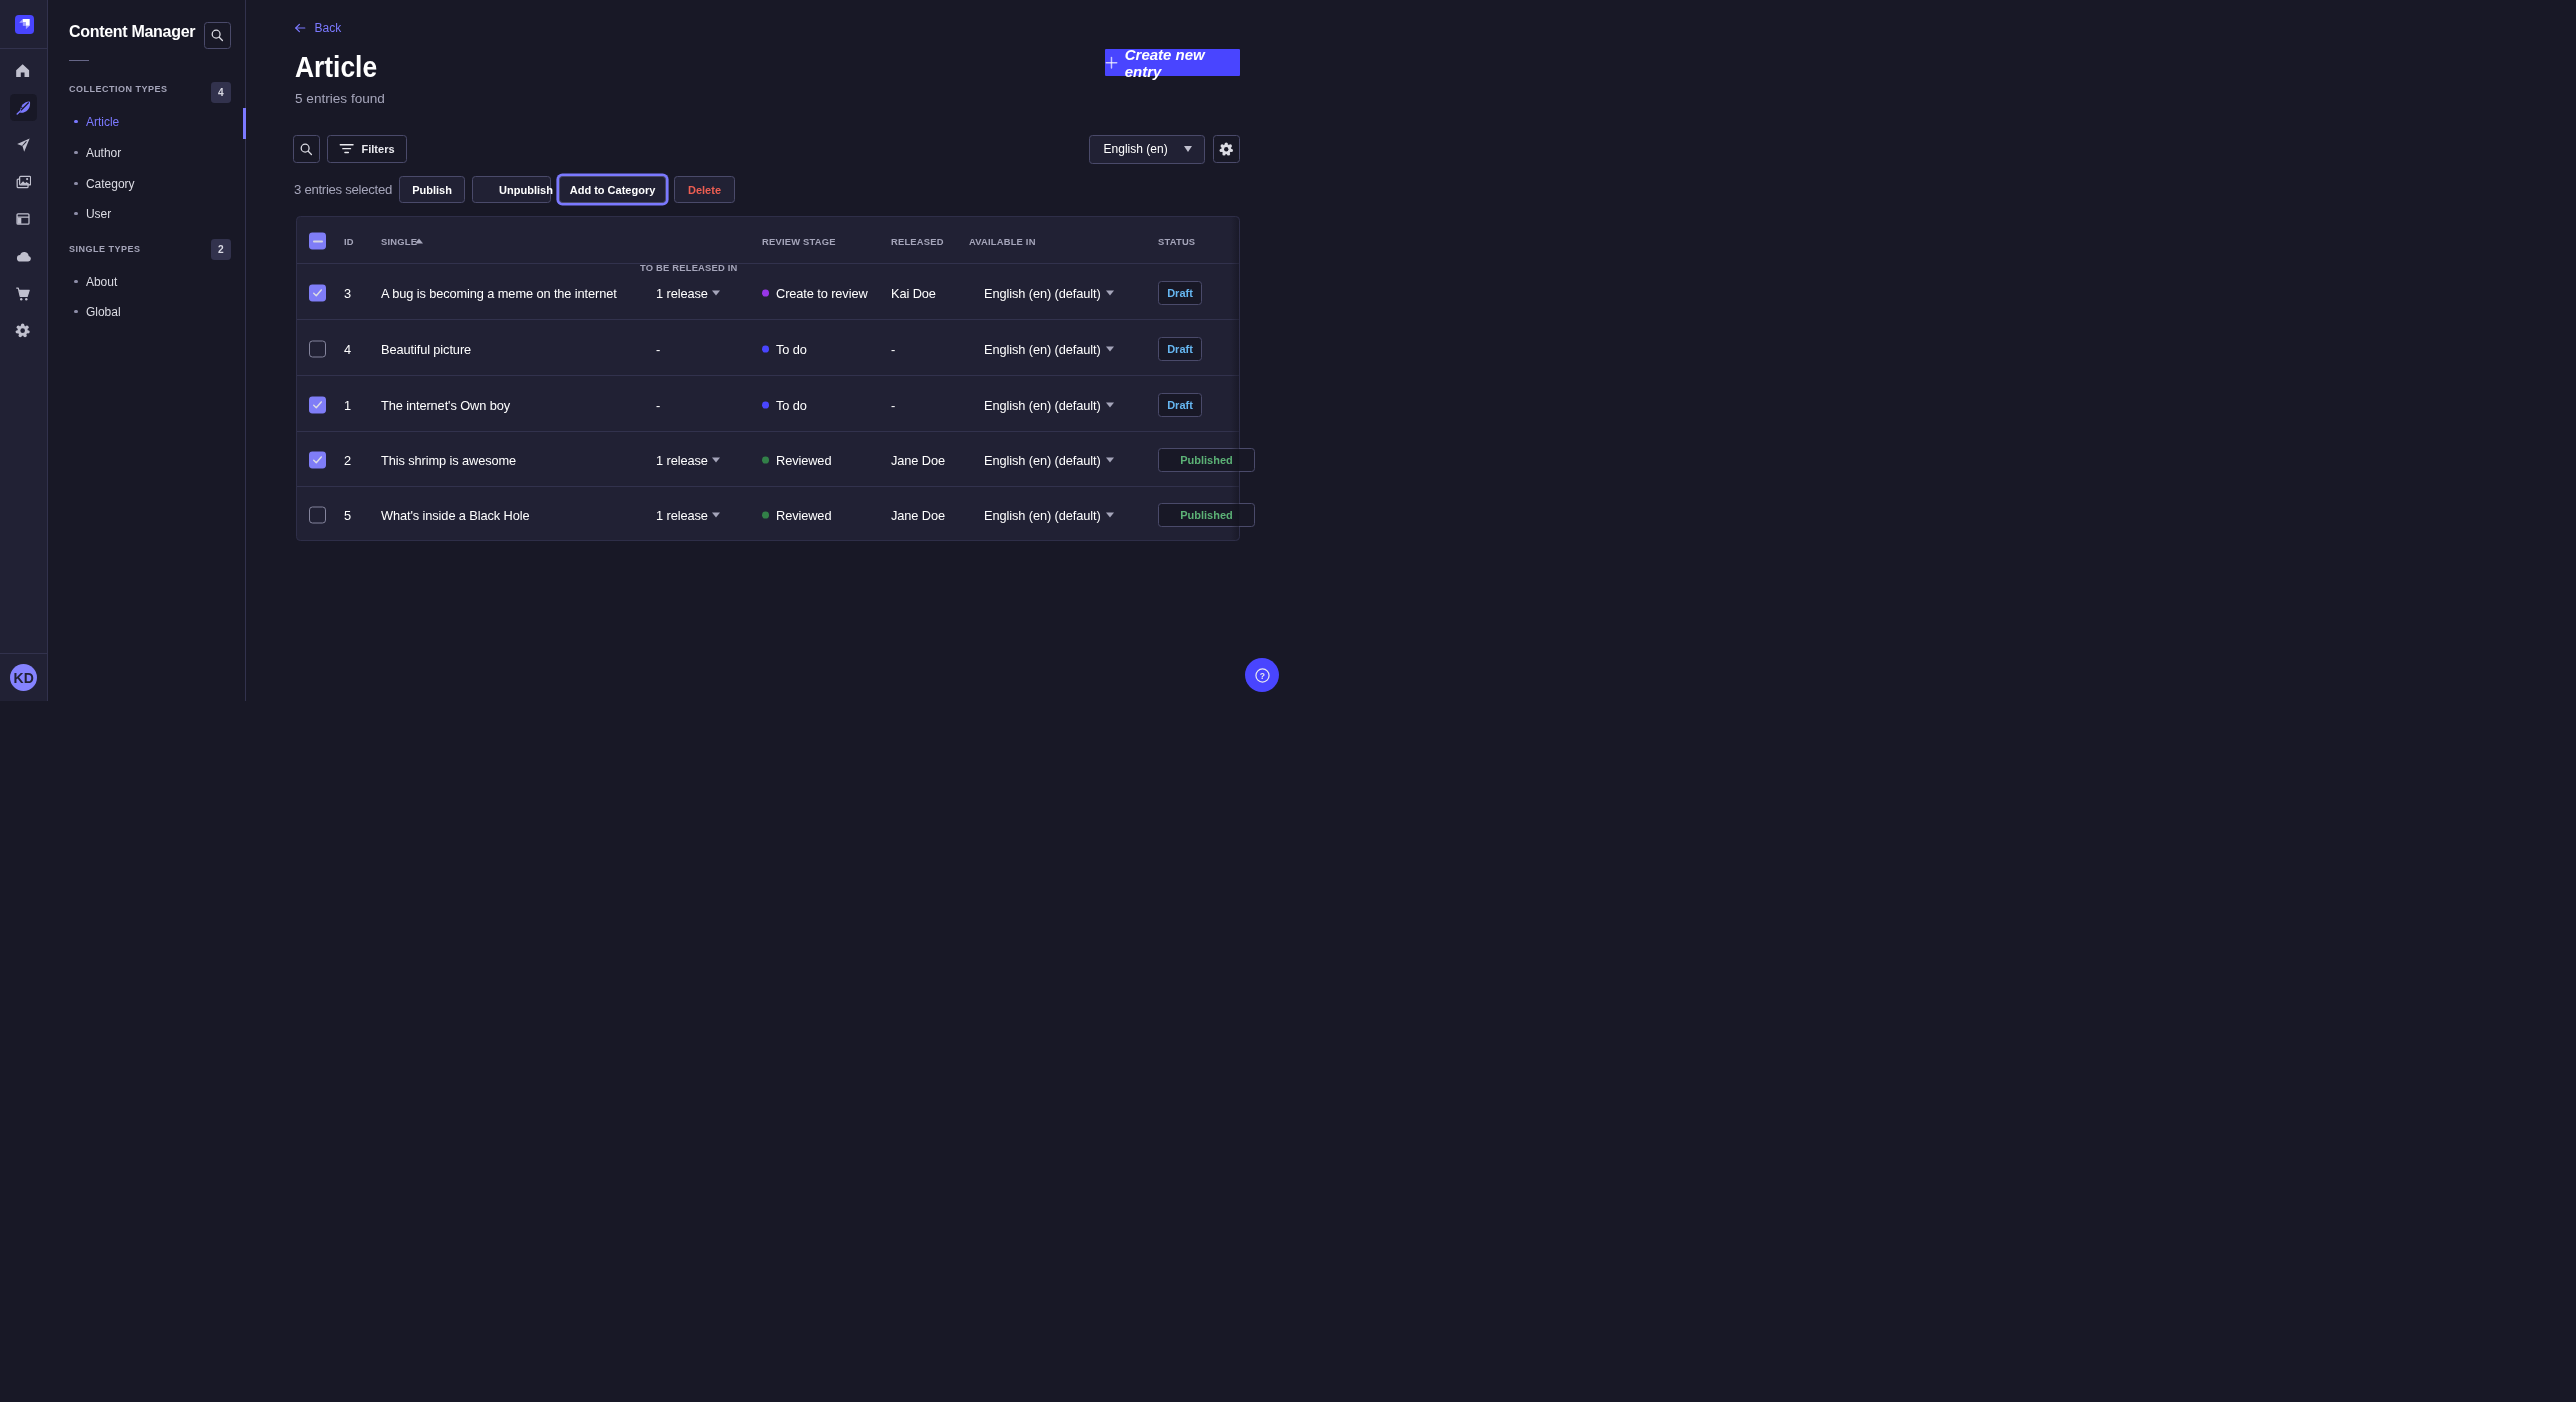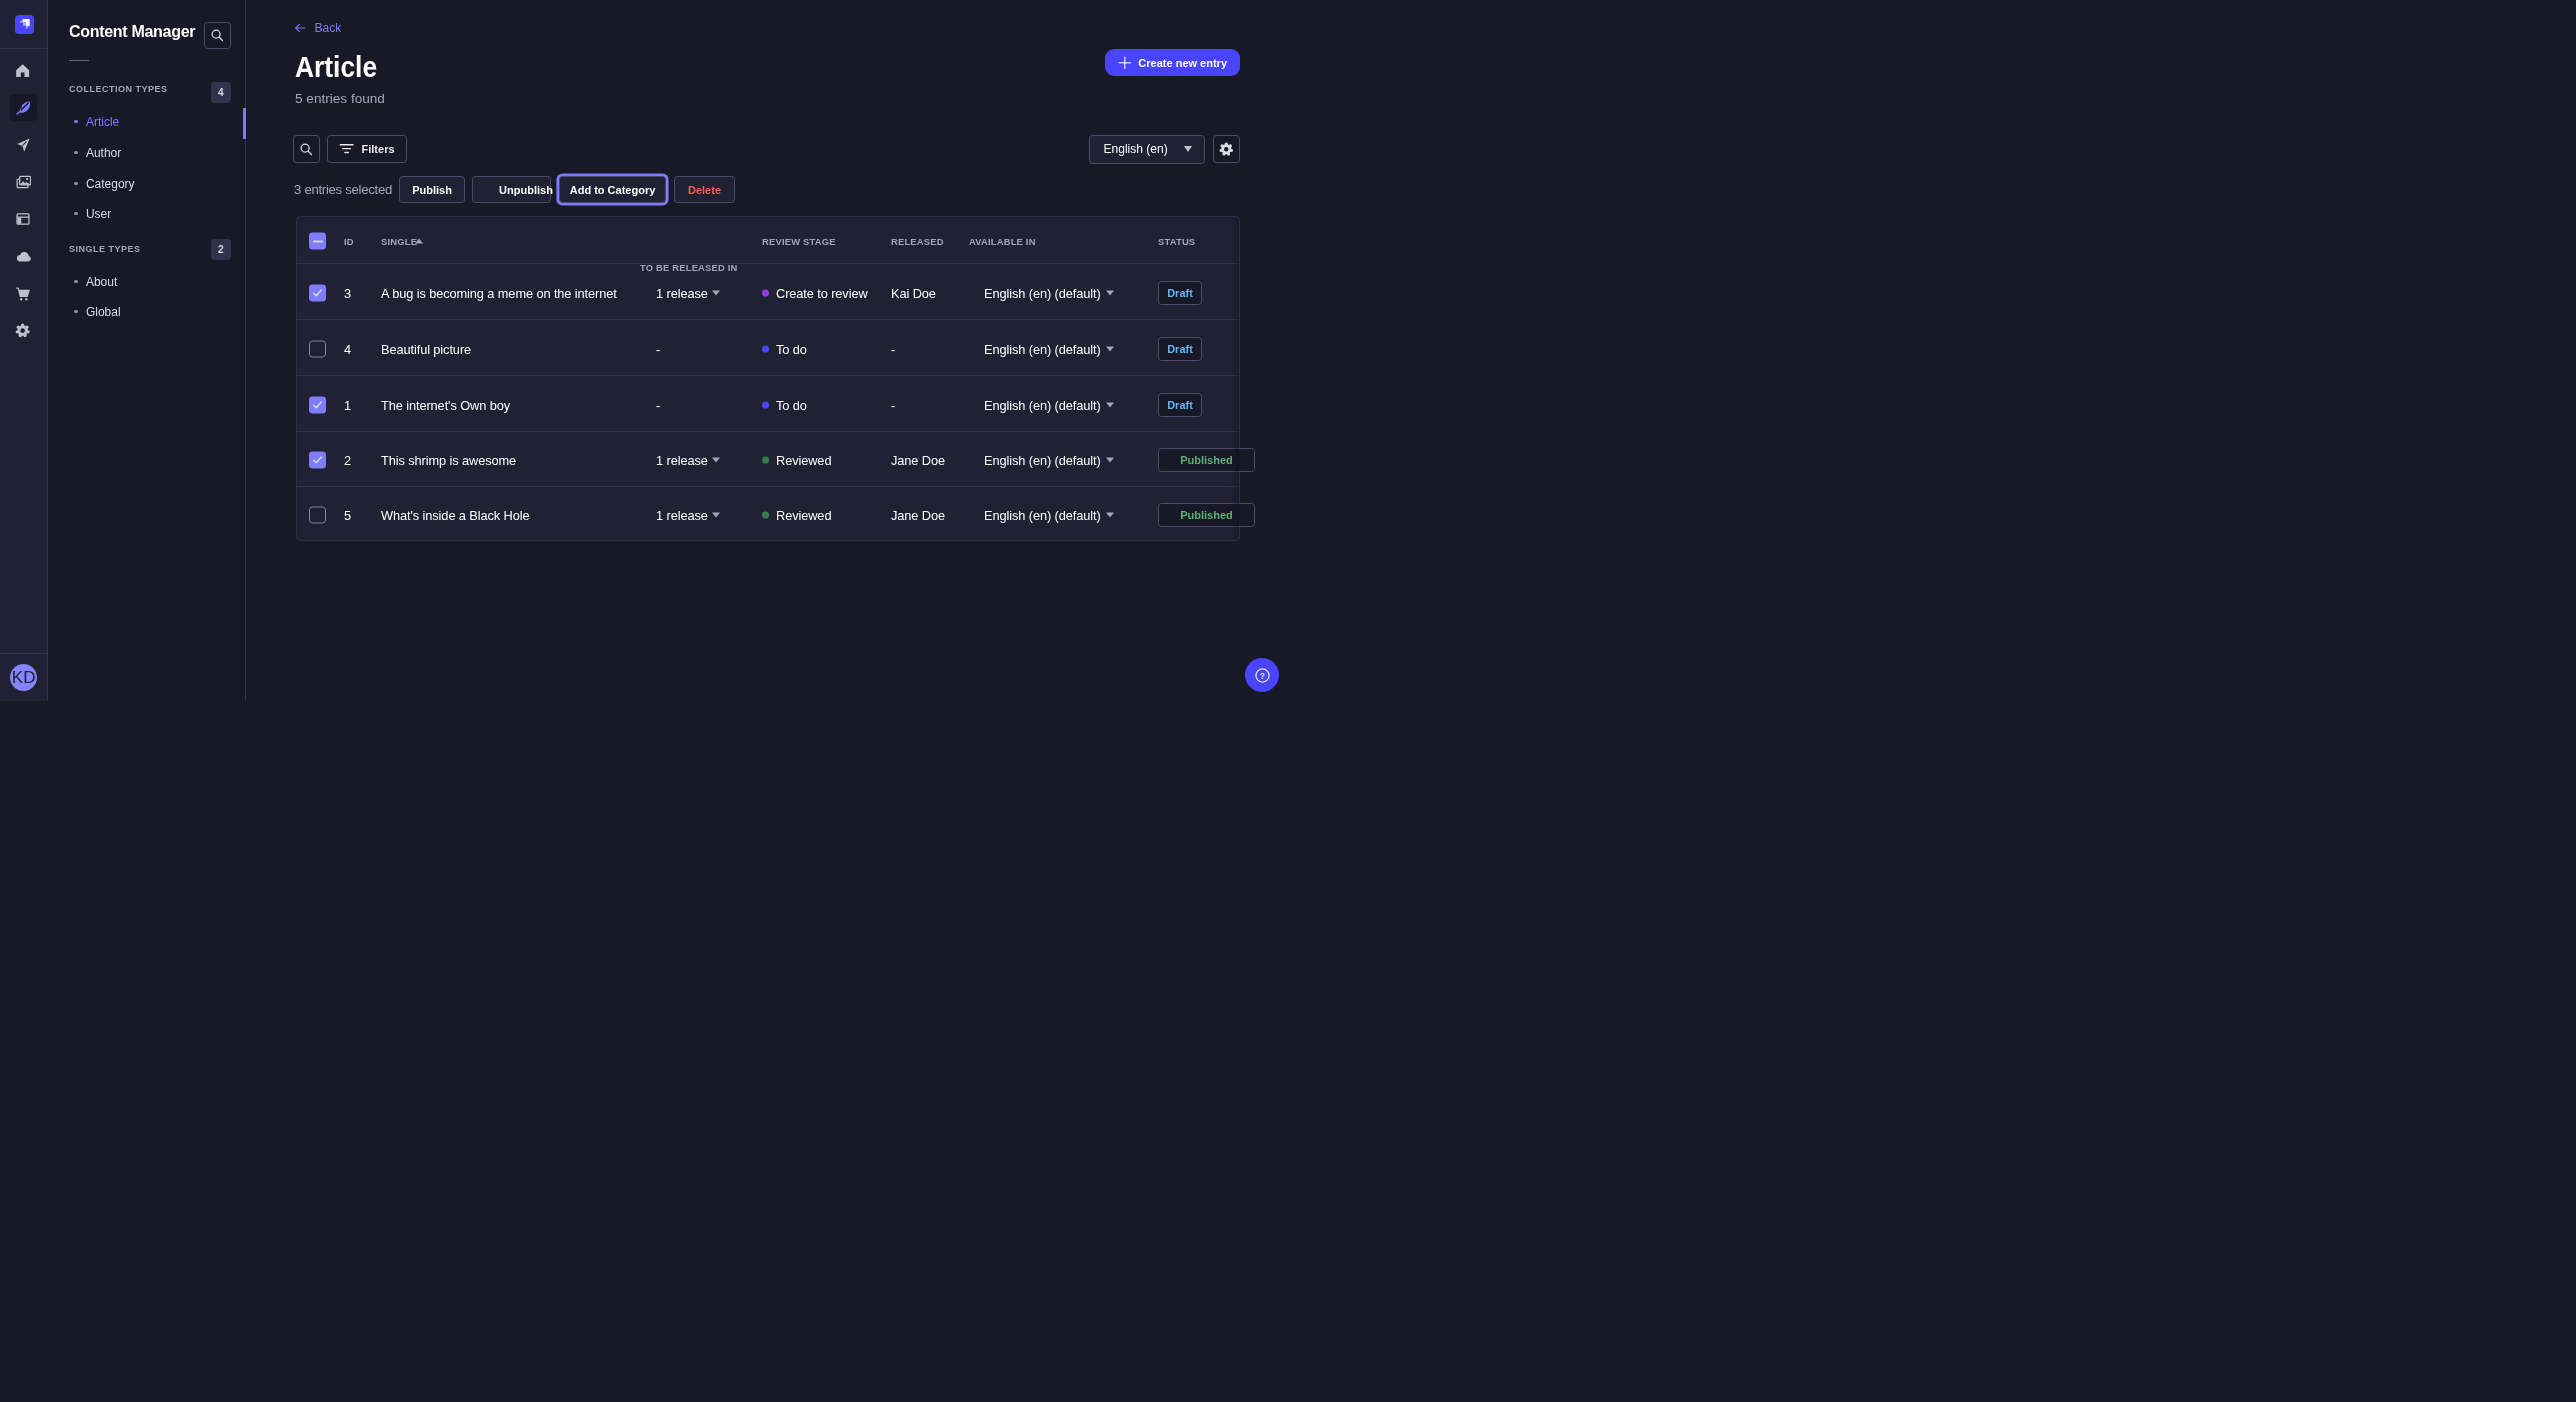--- a/index.html
+++ b/index.html
@@ -40,8 +40,8 @@
 #h1 { position:absolute; left:295px; top:51px; font-size:29px; font-weight:bold; color:#fff; transform:scaleX(0.91); transform-origin:left; }
 #sub1 { position:absolute; left:295px; top:91px; font-size:13.6px; color:#a5a5ba; }
 #createbtn { position:absolute; left:1105px; top:49px; width:135px; height:27px; background:#4945ff;
-  border-radius:9px; display:flex; align-items:center; justify-content:center; gap:6.8px;
-  color:#fff; font-size:11px; font-weight:bold; }
+  border-radius:1px; display:flex; align-items:center; justify-content:center; gap:6.8px;
+  color:#fff; font-size:15px; font-weight:bold;font-style:italic; }
 
 .iconbtn { position:absolute; width:27px; height:28px; border:0.9px solid #4a4a6a; border-radius:3.4px;
   display:flex; align-items:center; justify-content:center; background:#181826; }

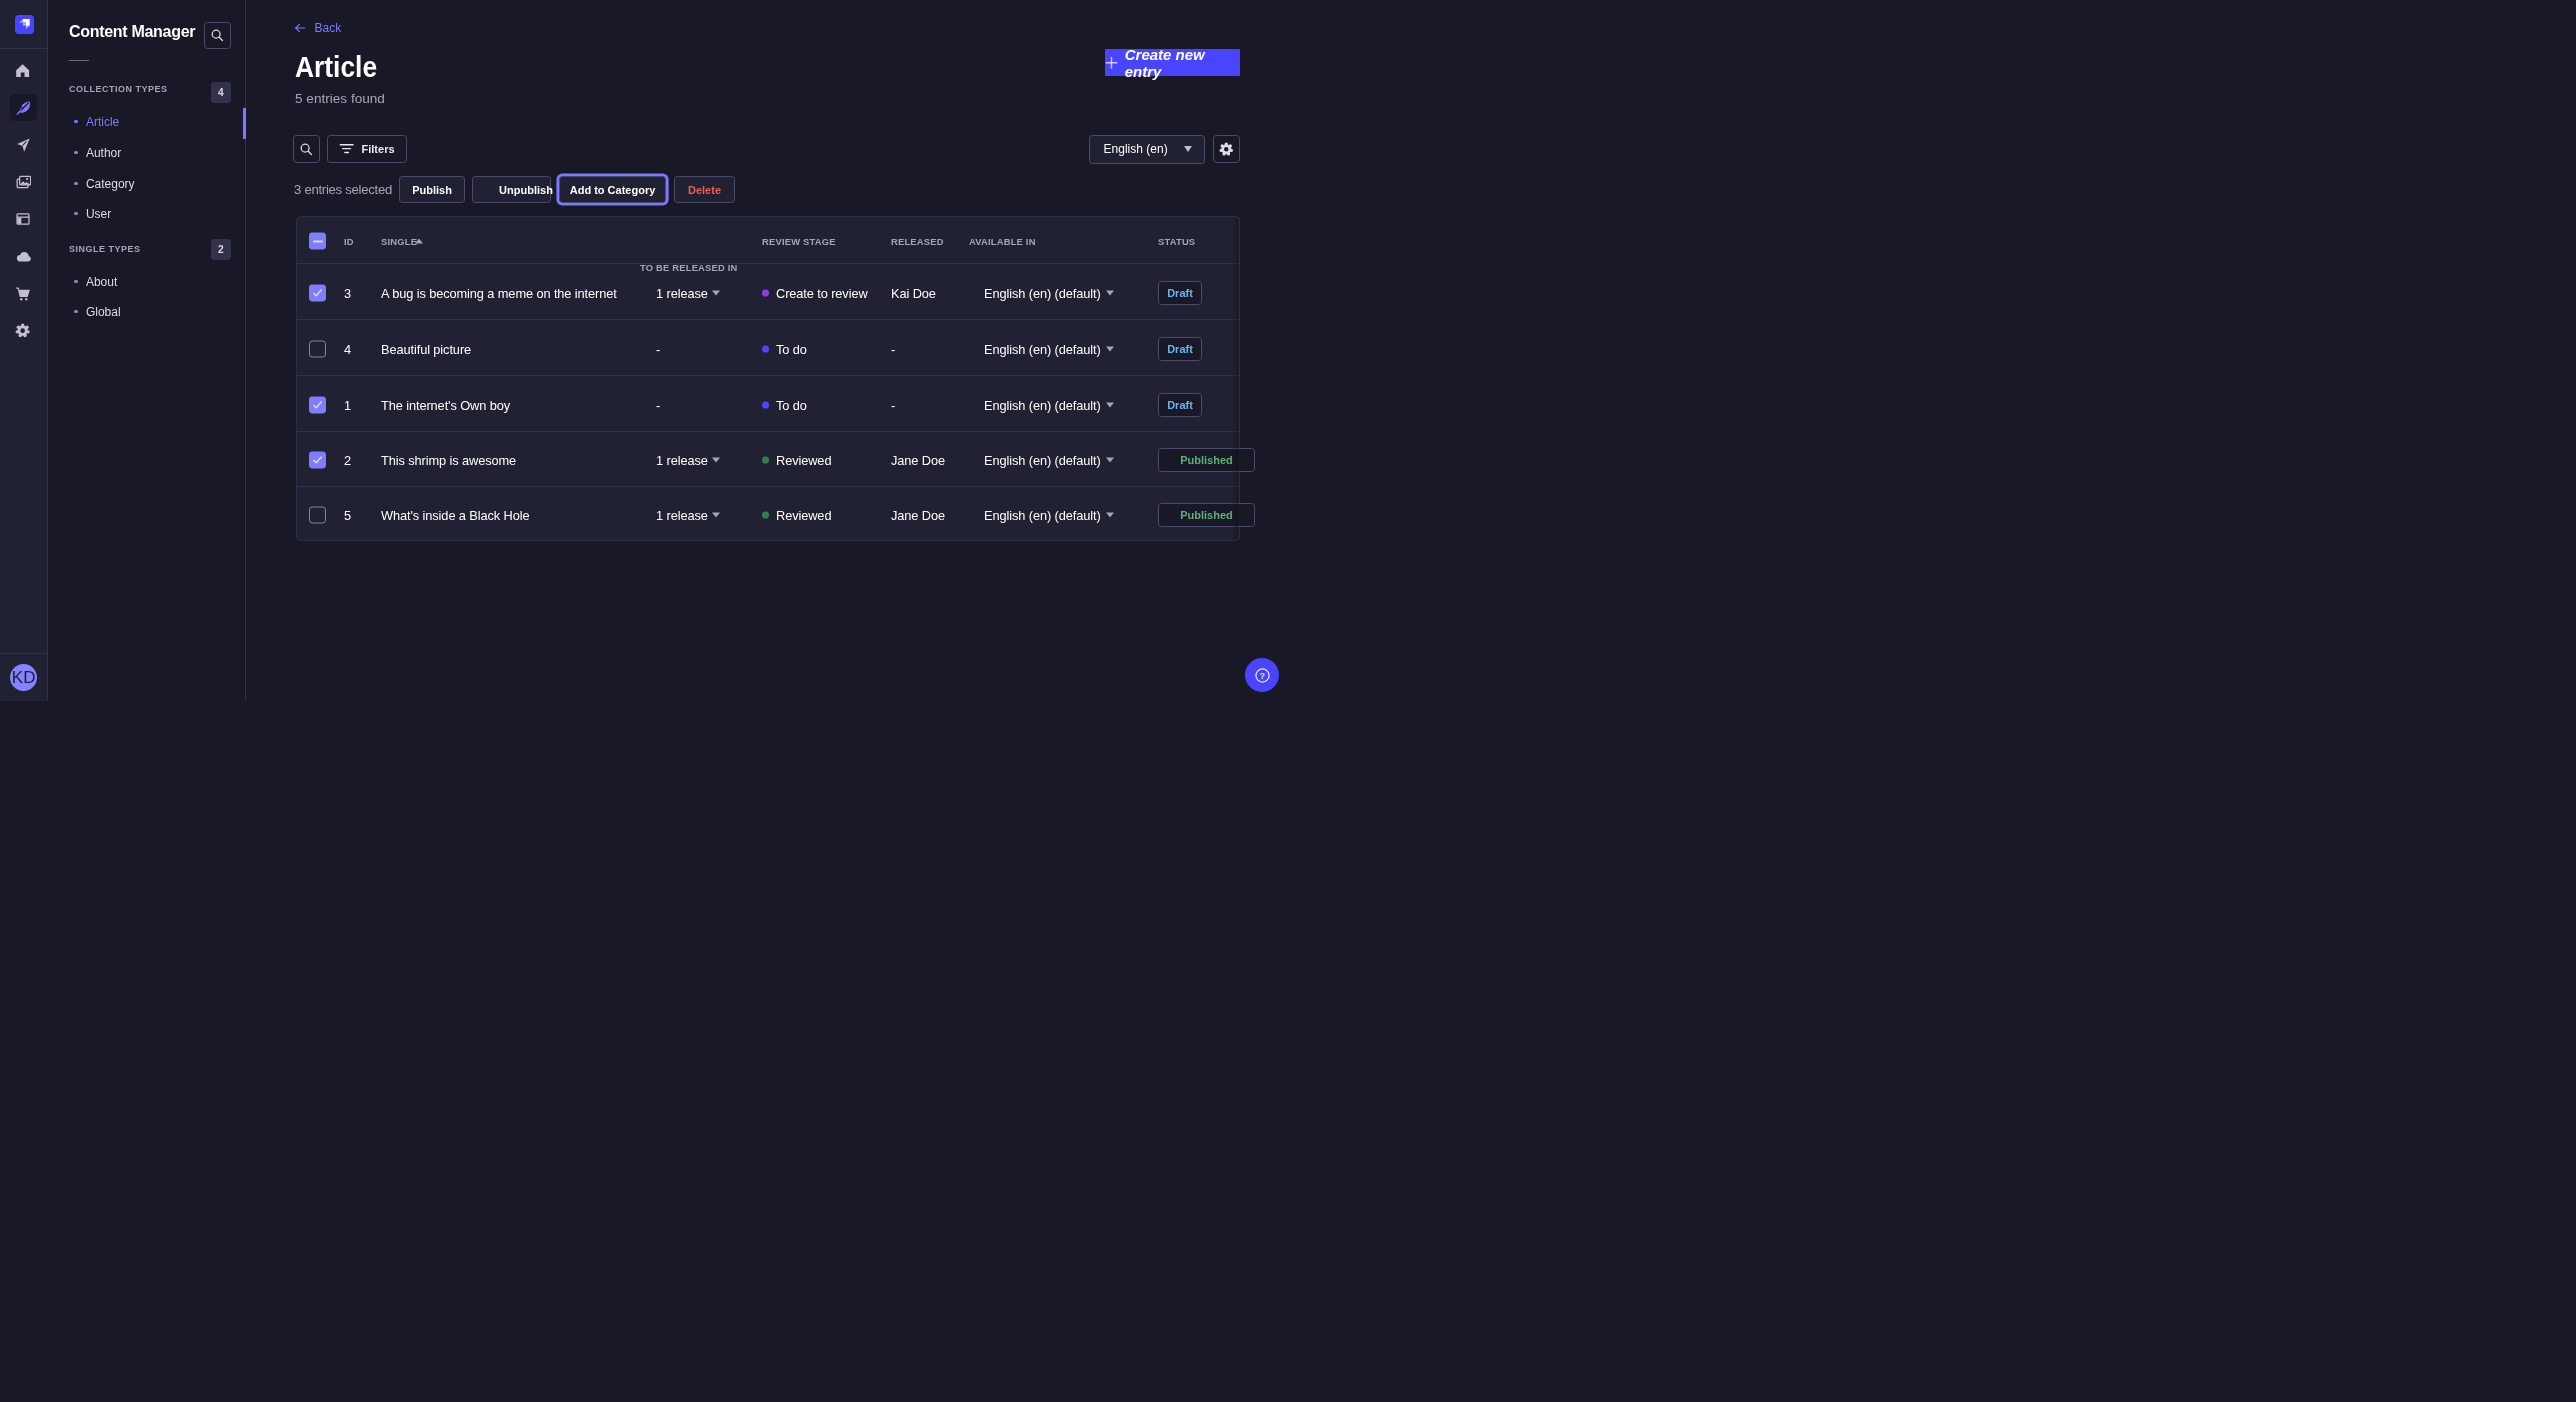--- a/index.html
+++ b/index.html
@@ -16,7 +16,7 @@
 .ritem.sel { background:#181826; }
 #rail .botline { position:absolute; left:0; right:0; top:653px; border-top:0.9px solid #32324d; }
 #avatar { position:absolute; left:10.2px; top:664px; width:27px; height:27px; border-radius:50%;
-  background:#8583ff; color:#212134; font-size:17px; font-weight:normal;
+  background:#8583ff; color:#212134; font-size:14px; font-weight:bold;
   display:flex; align-items:center; justify-content:center; letter-spacing:0.2px; }
 
 #subnav { position:absolute; left:48px; top:0; width:198px; height:701px;

